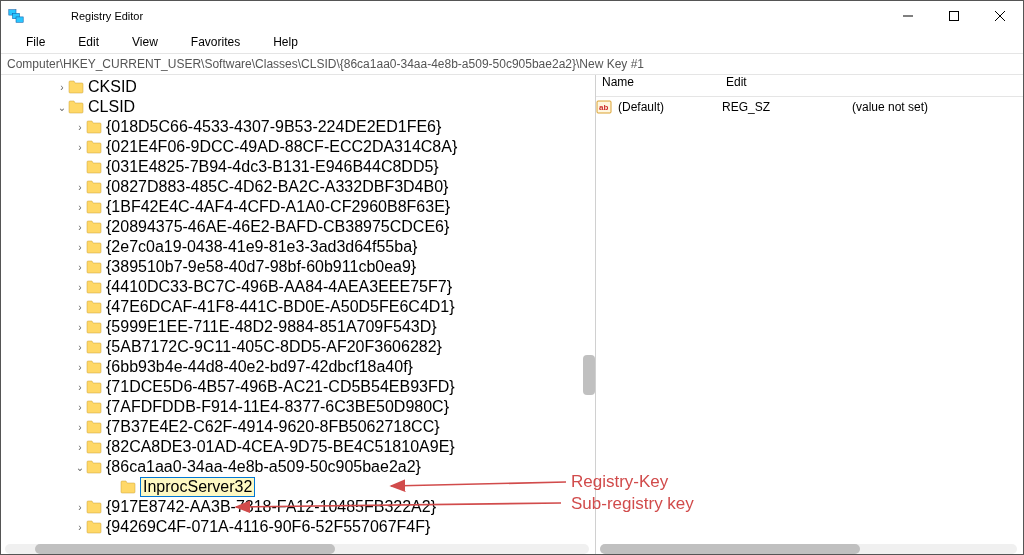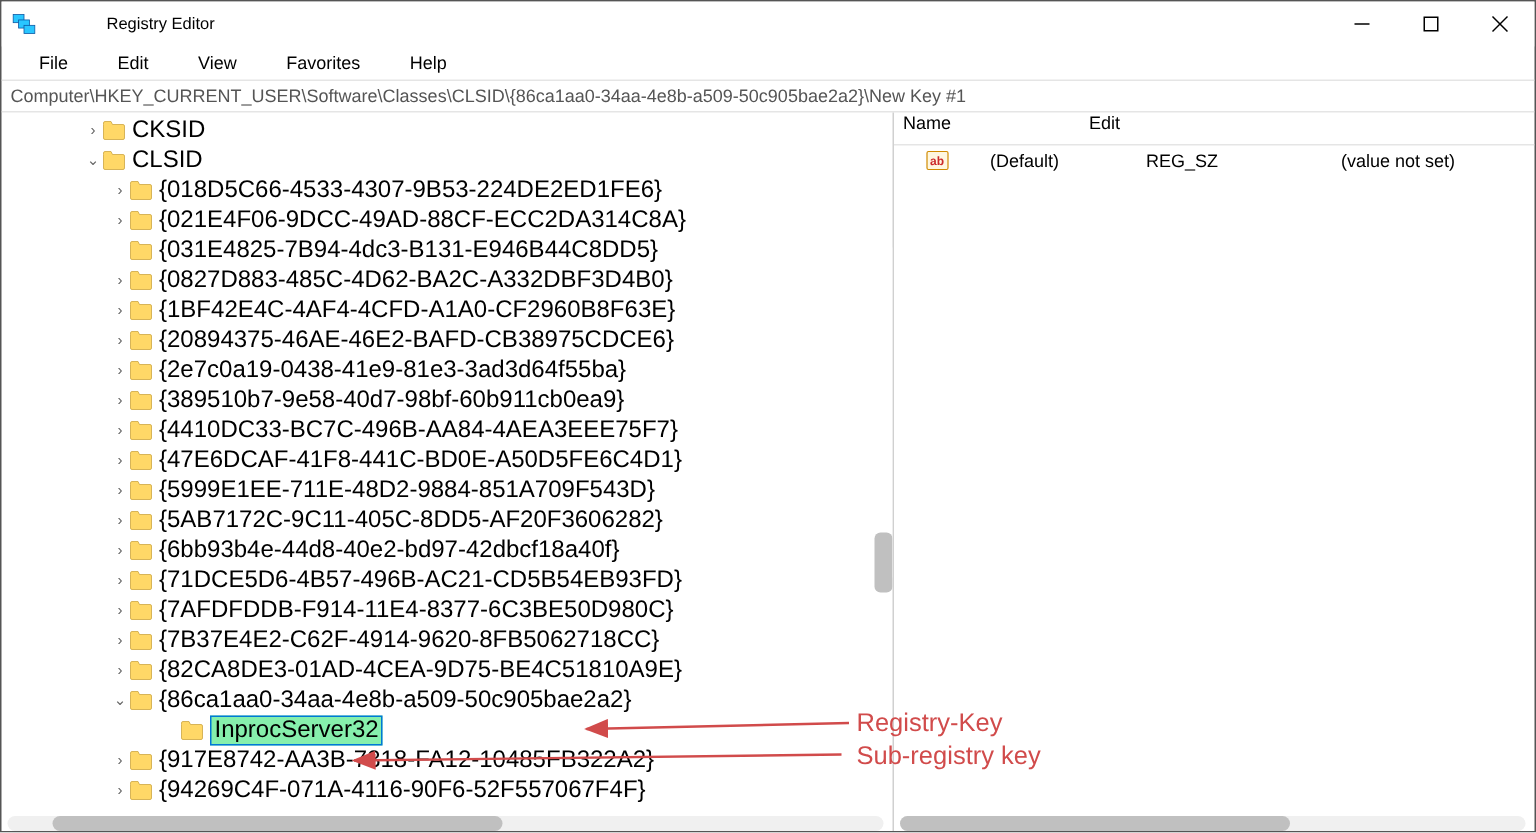--- a/index.html
+++ b/index.html
@@ -37,7 +37,7 @@
   .col-type { width:130px; }
   .col-data { flex:1; }
   .list-row { height:20px; display:flex; align-items:center; font-size:12px; }
-  .val-icon { width:16px; height:16px; display:inline-block; margin:0 21px; }
+  .val-icon { width:16px; height:16px; display:inline-block; margin:0 0; }
   
   .hscroll { position:absolute; left:4px; right:6px; bottom:0; height:10px; background:#f0f0f0; border-radius:5px; }
   .hscroll-thumb { position:absolute; left:30px; width:300px; height:10px; background:#c0c0c0; border-radius:5px; }

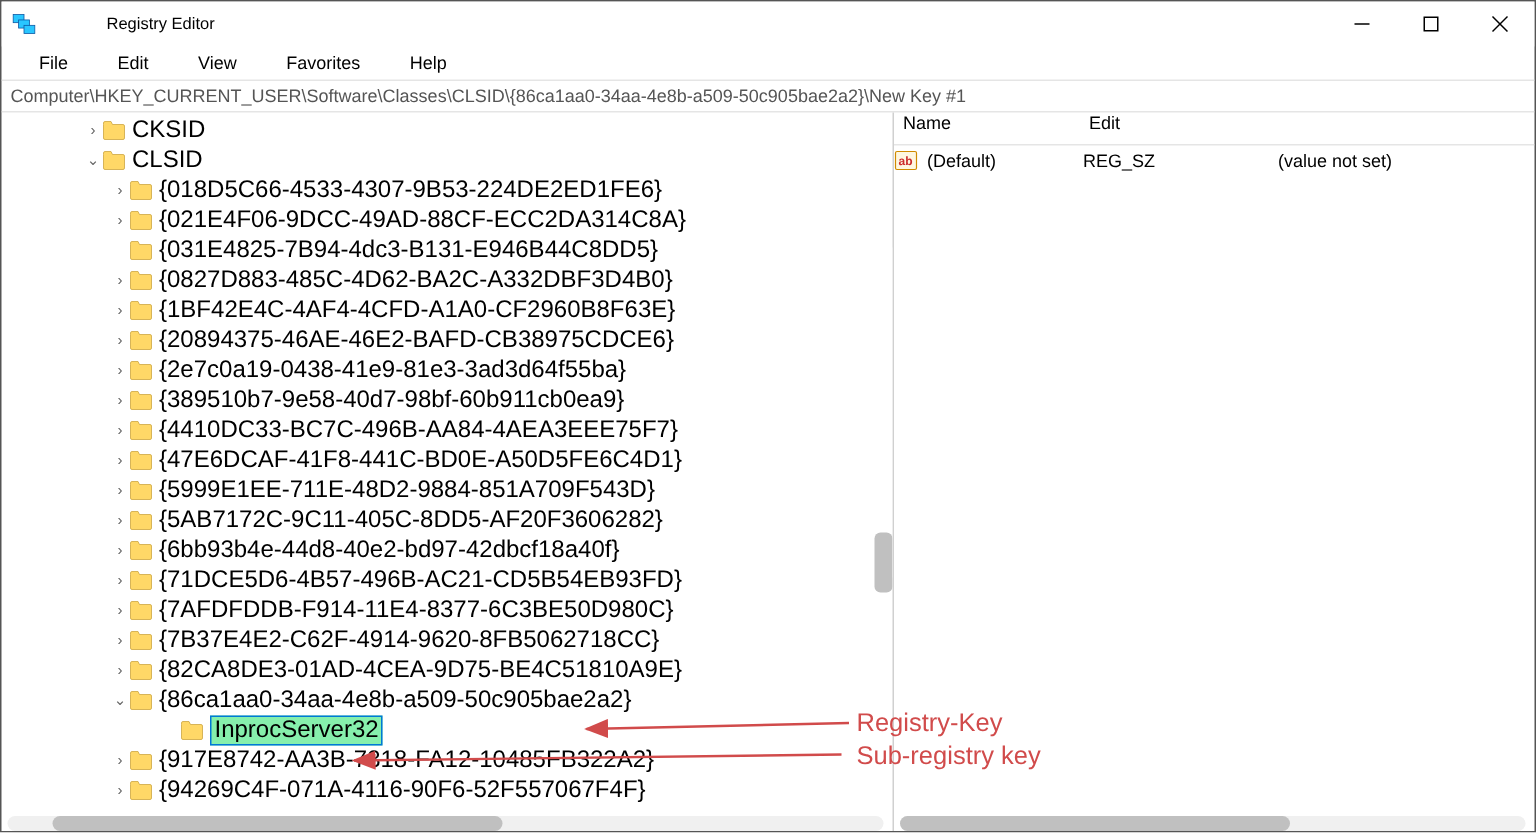--- a/index.html
+++ b/index.html
@@ -30,7 +30,7 @@
   .twisty { width:12px; display:inline-flex; align-items:center; justify-content:center; color:#666; font-size:10px; }
   .folder-icon { width:16px; height:14px; display:inline-block; margin-right:4px; }
   .tree-label { font-size:16px; }
-  .tree-label.edit { background:#86efac; border:1px solid #0078d7; padding:0 2px; color:#000; }
+  .tree-label.edit { background:#fef9c3; border:1px solid #0078d7; padding:0 2px; color:#000; }
   
   .list-header { height:22px; display:flex; align-items:flex-start; border-bottom:1px solid #e5e5e5; font-size:12px; color:#000; }
   .col-name { width:130px; padding-left:6px; }

